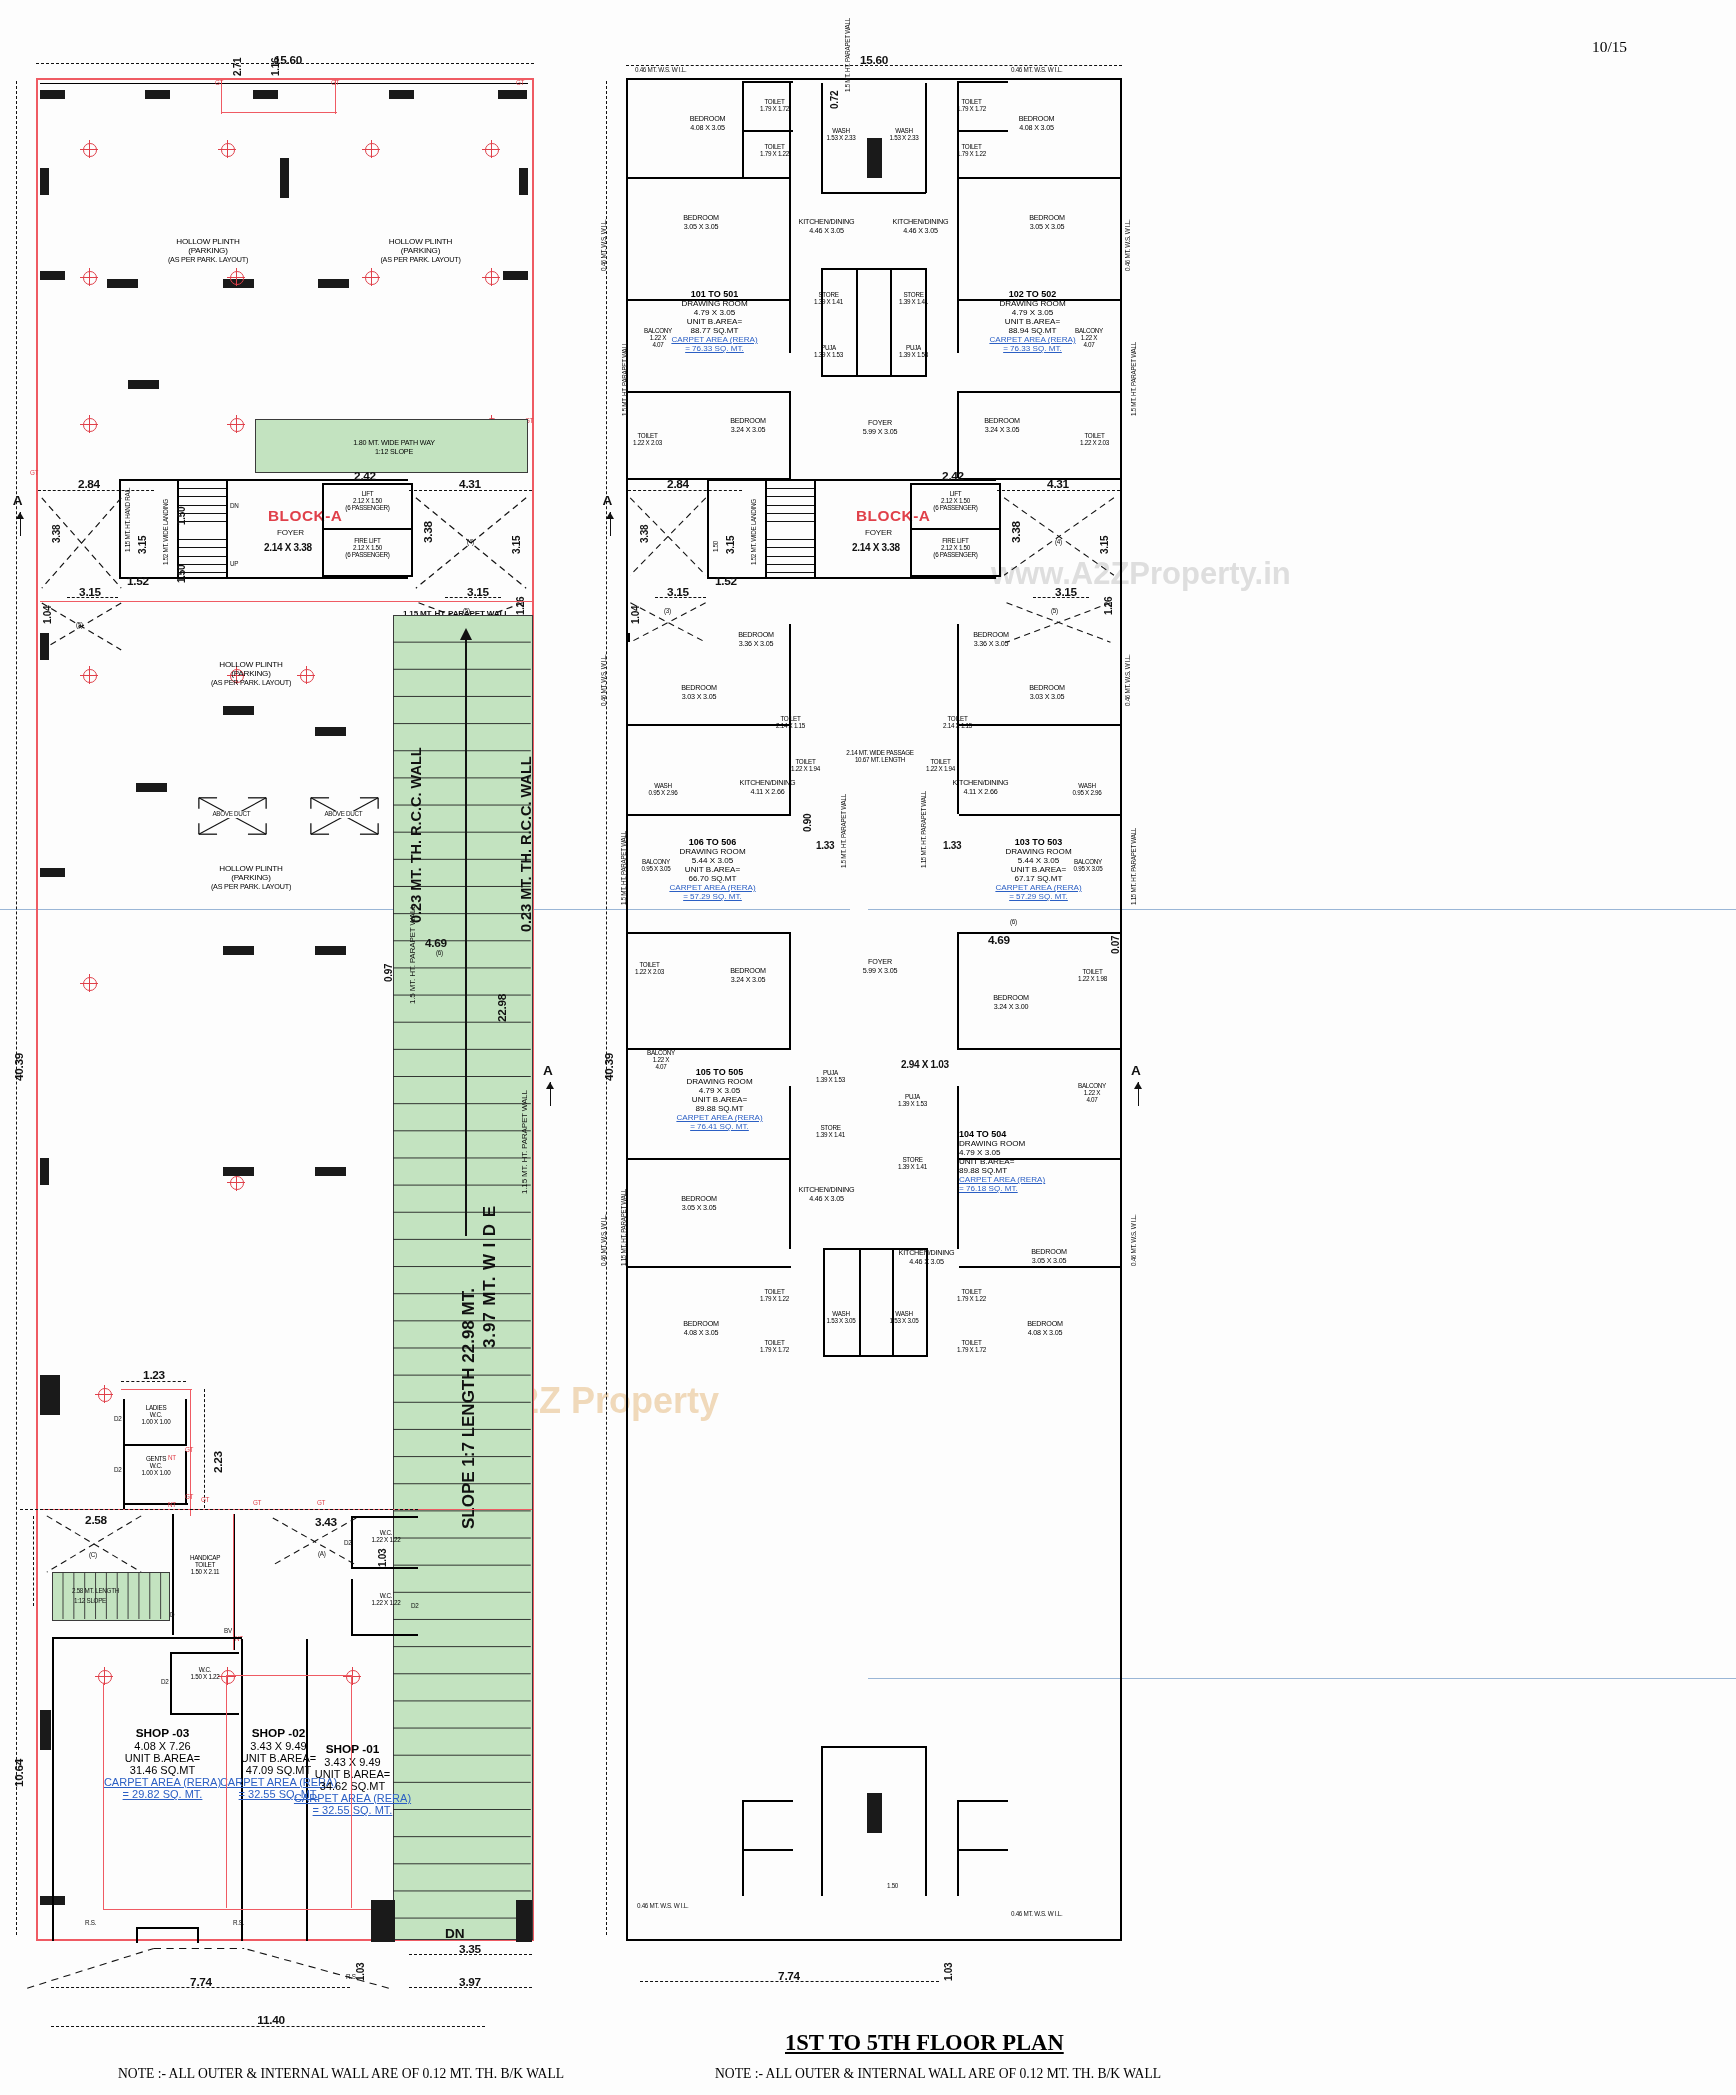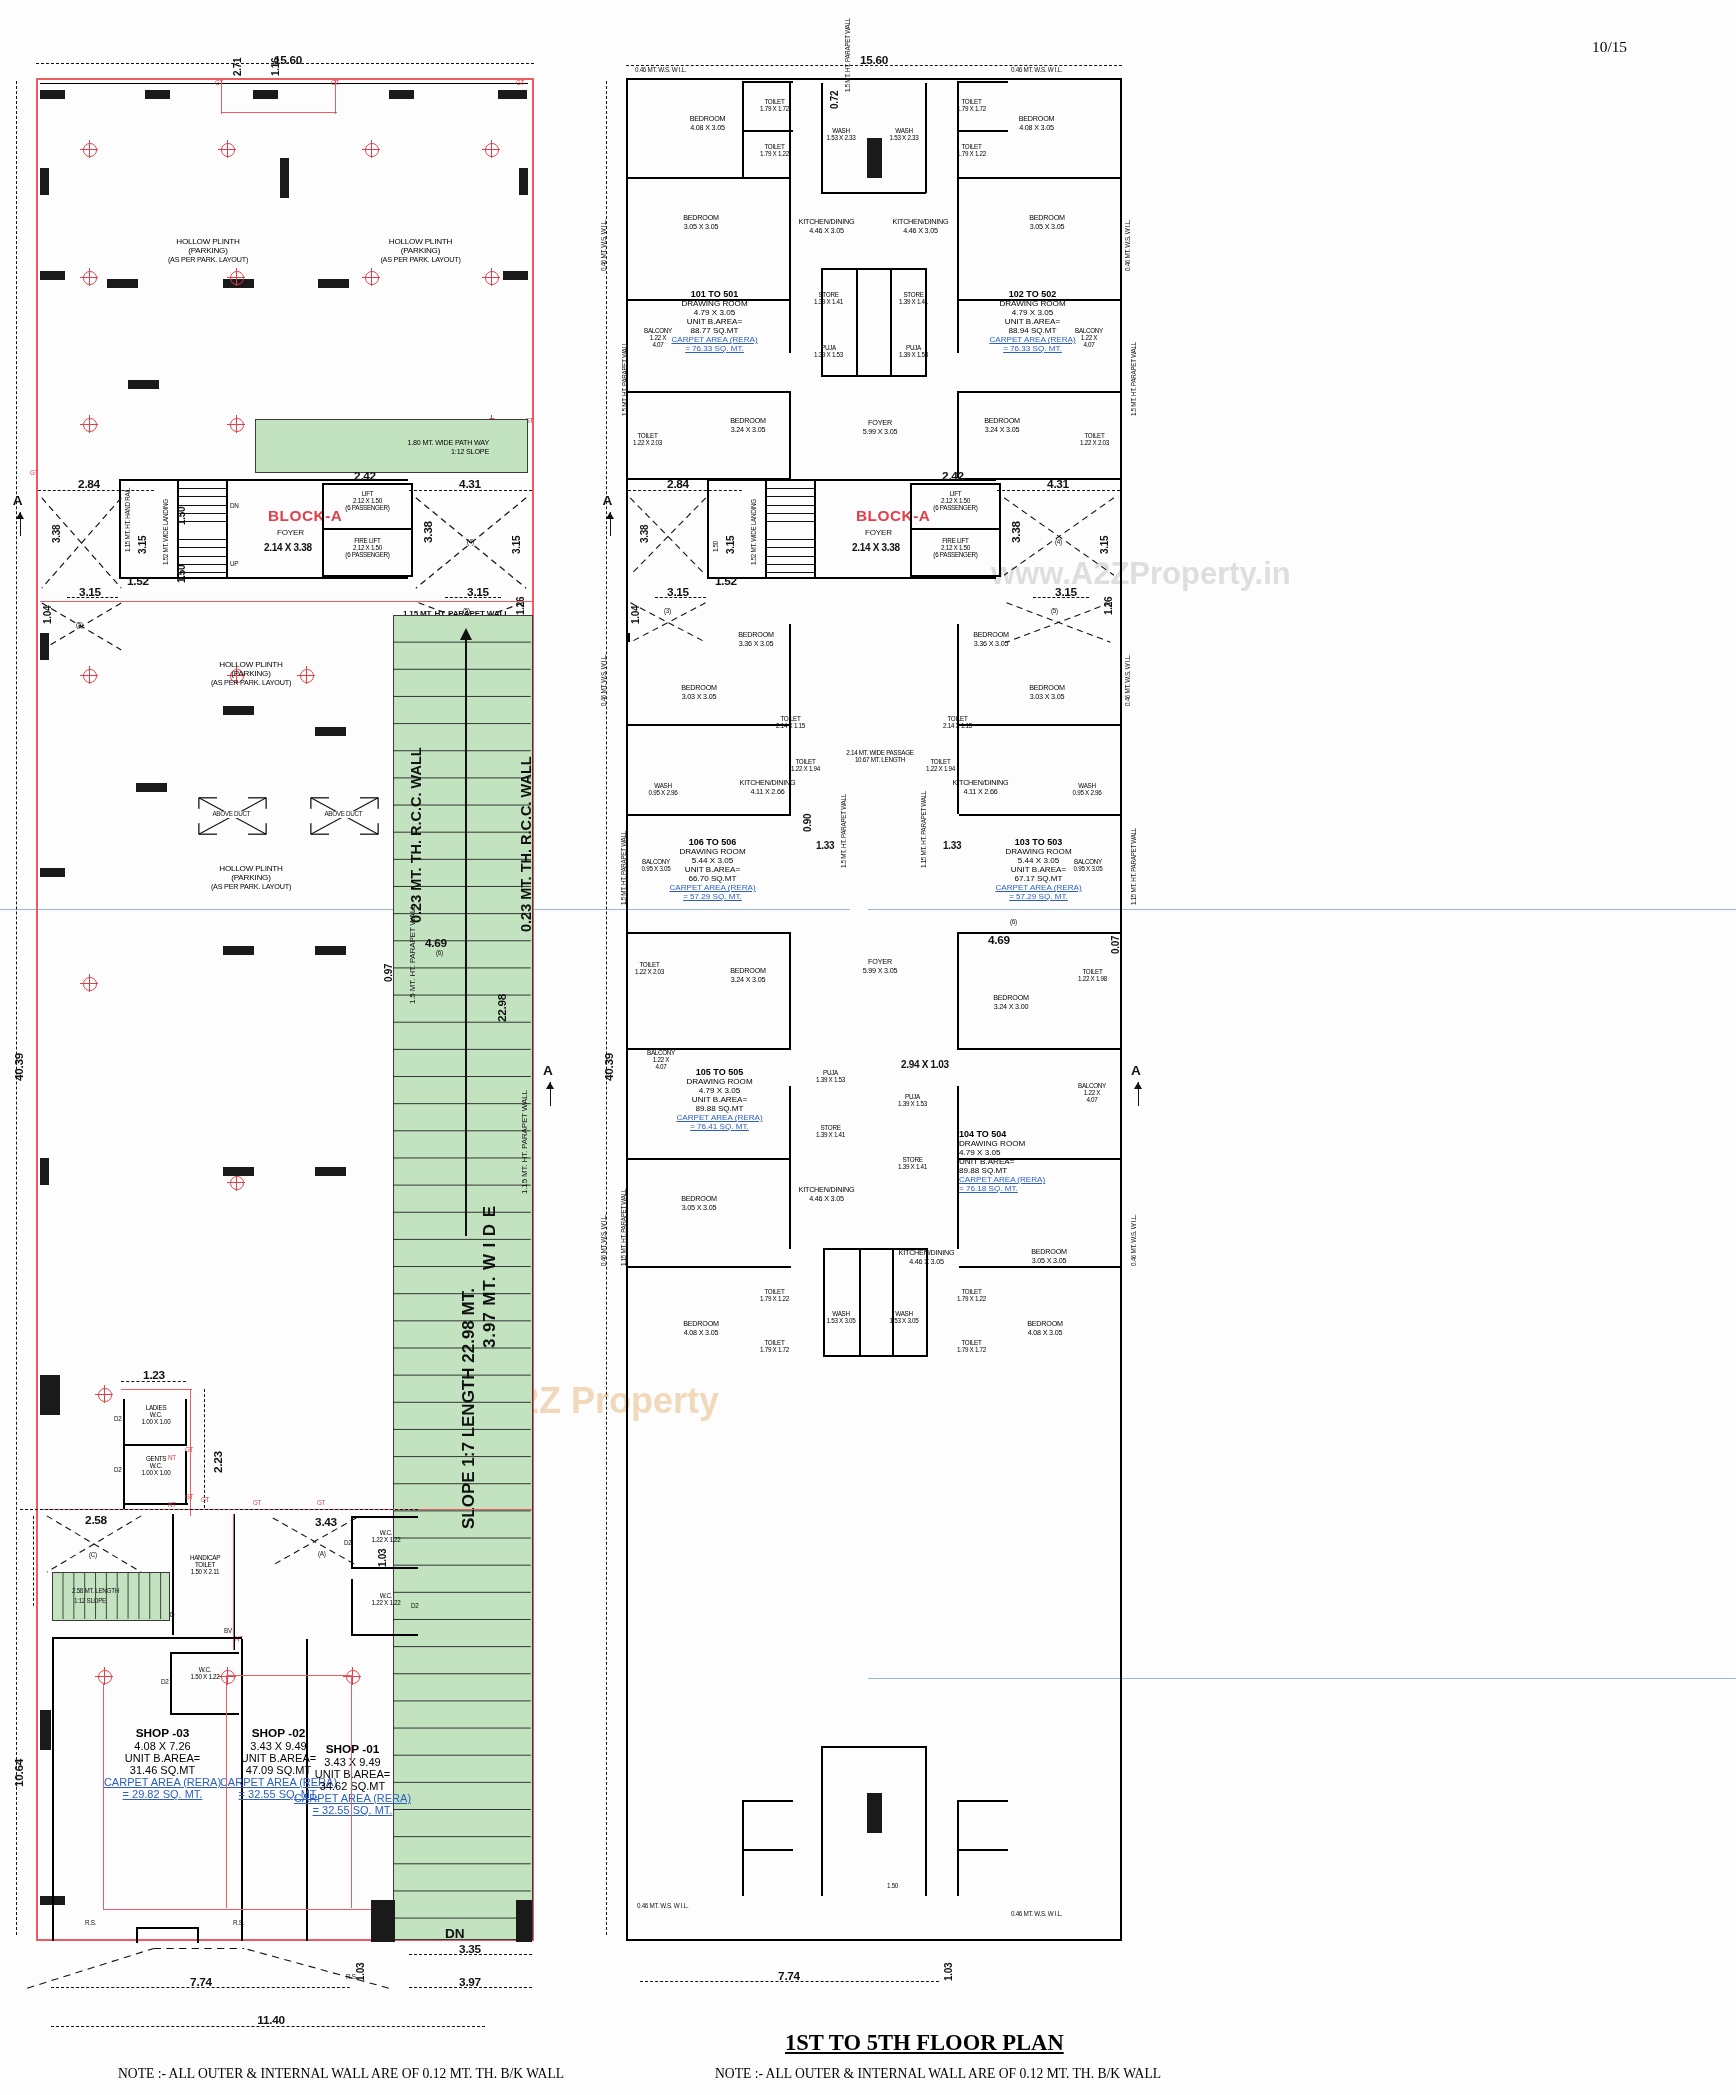--- a/index.html
+++ b/index.html
@@ -134,7 +134,7 @@
     </div>
 
     <div class="green" style="left:255px;top:419px;width:271px;height:52px;"></div>
-    <div class="abs" style="left:299px;top:438px;width:190px;text-align:right;">
+    <div class="abs" style="left:299px;top:438px;width:190px;text-align:center;">
       <div class="rm2" style="position:static;">1.80 MT. WIDE  PATH WAY</div>
       <div class="rm2" style="position:static;">1:12 SLOPE</div>
     </div>

